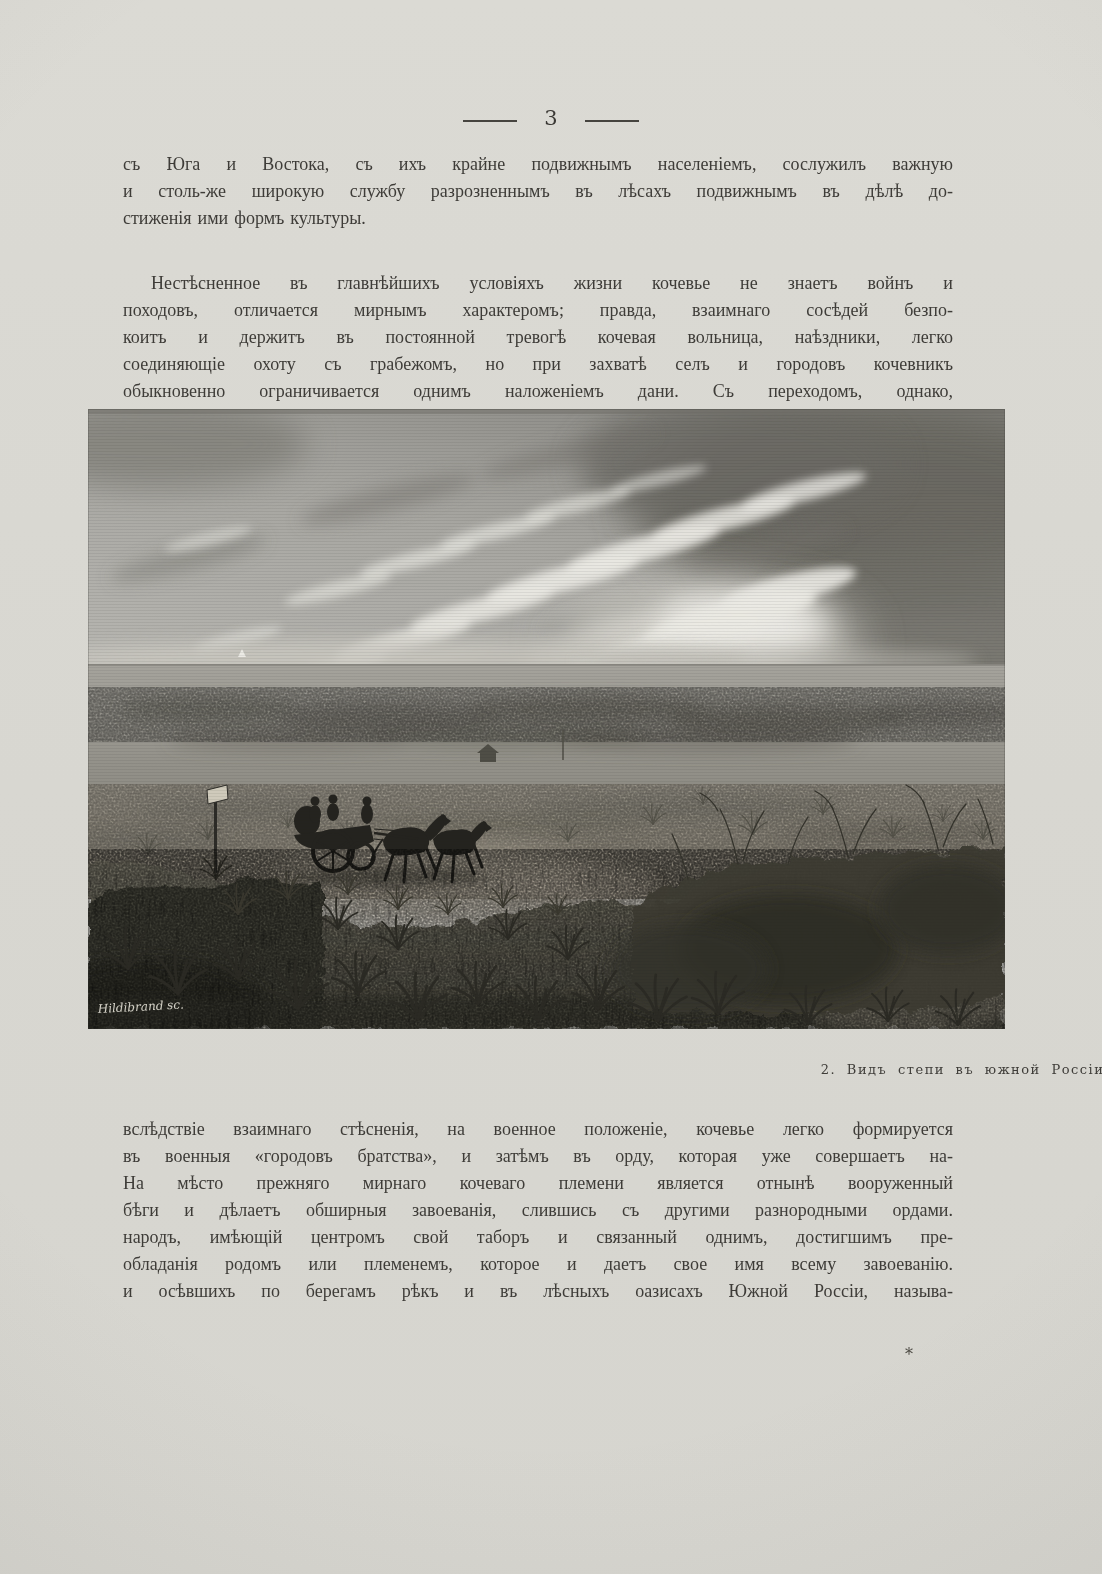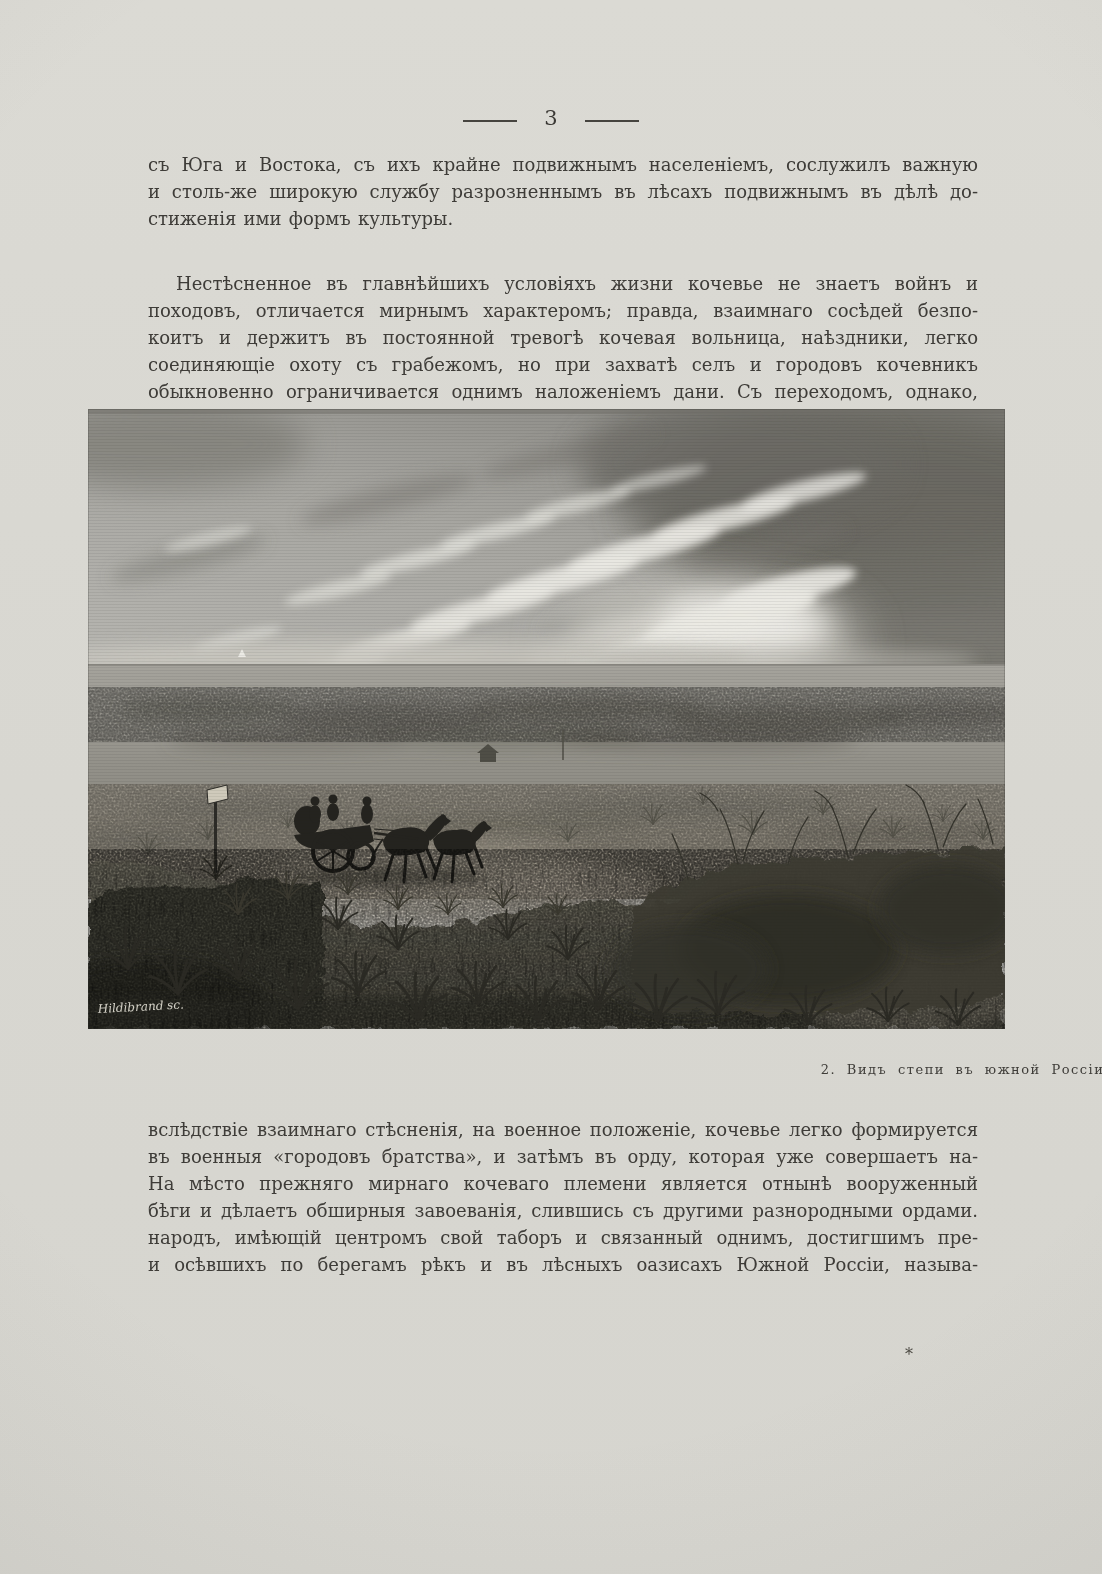--- a/index.html
+++ b/index.html
@@ -11,7 +11,7 @@
   .page-header{position:absolute;top:108px;left:0;width:100%;display:flex;justify-content:center;align-items:center;gap:27px;}
   .rule{width:54px;height:2px;background:#46443f;margin-top:4px;}
   .page-number{font-size:21px;line-height:1;color:#3b3935;}
-  .para{position:absolute;left:148px;width:830px;}
+  .para{position:absolute;left:123px;width:830px;font-family:Liberation Serif, serif;}
   .p1{top:151px;}
   .p2{top:234px;}
   .p3{top:1116px;}

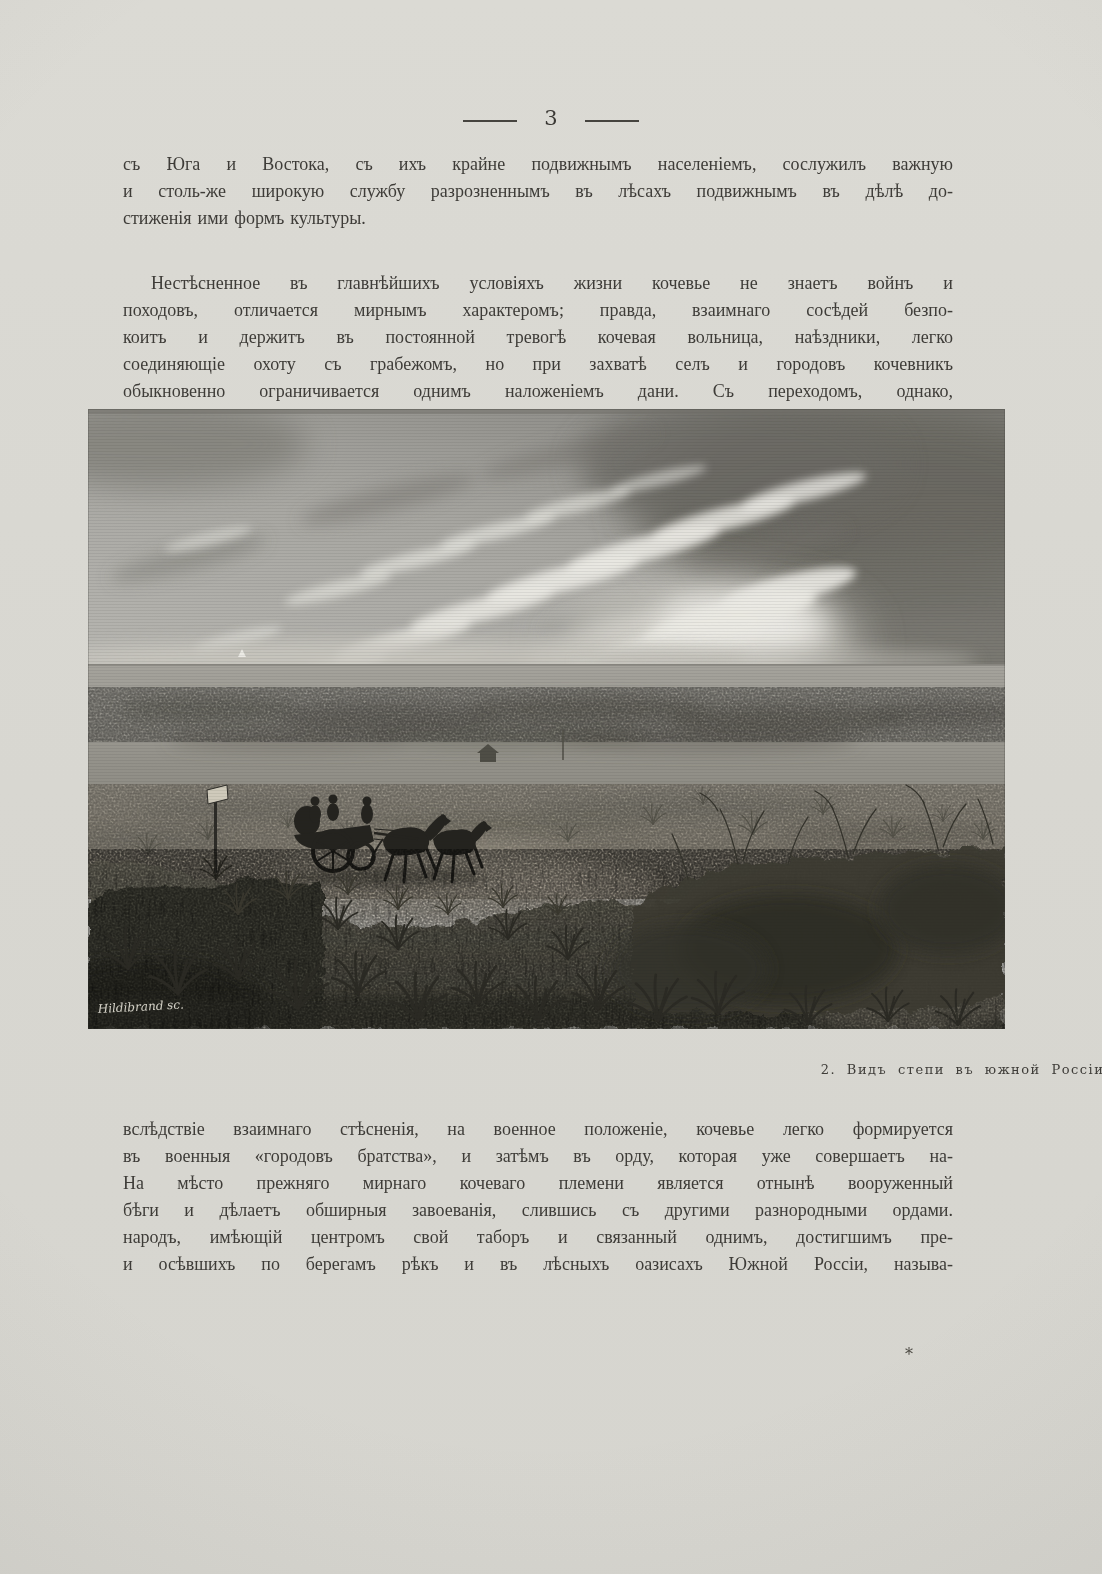--- a/index.html
+++ b/index.html
@@ -336,6 +336,7 @@
     <div class="line">На мѣсто прежняго мирнаго кочеваго племени является отнынѣ вооруженный</div>
     <div class="line">бѣги и дѣлаетъ обширныя завоеванія, слившись съ другими разнородными ордами.</div>
     <div class="line">народъ, имѣющій центромъ свой таборъ и связанный однимъ, достигшимъ пре-</div>
+    <div class="line">обладанія родомъ или племенемъ, которое и даетъ свое имя всему завоеванію.</div>
     <div class="line">и осѣвшихъ по берегамъ рѣкъ и въ лѣсныхъ оазисахъ Южной Россіи, называ-</div>
   </section>
 

